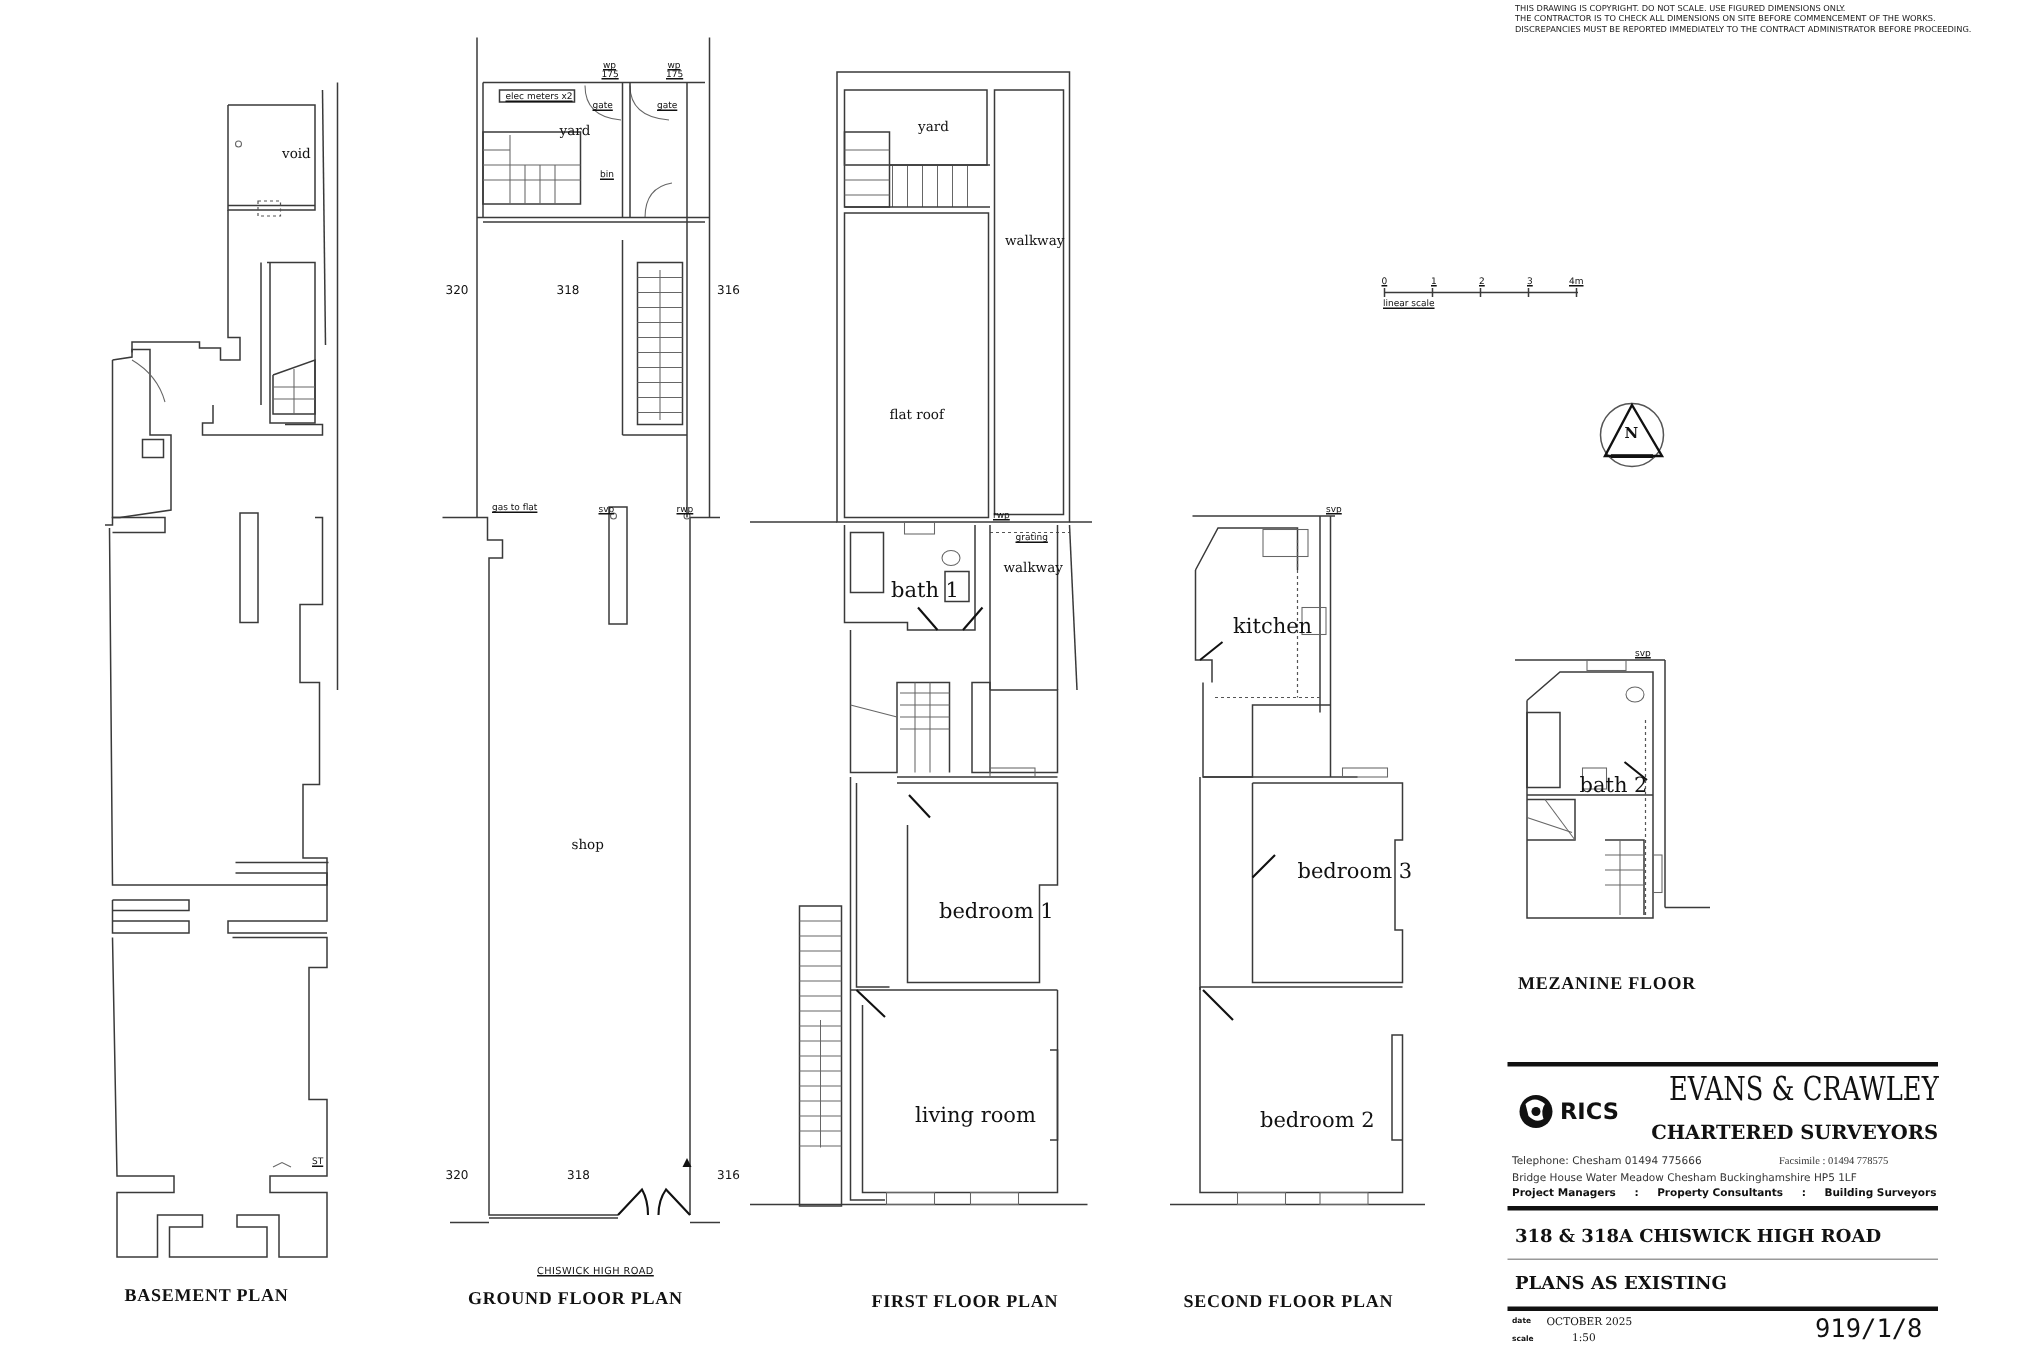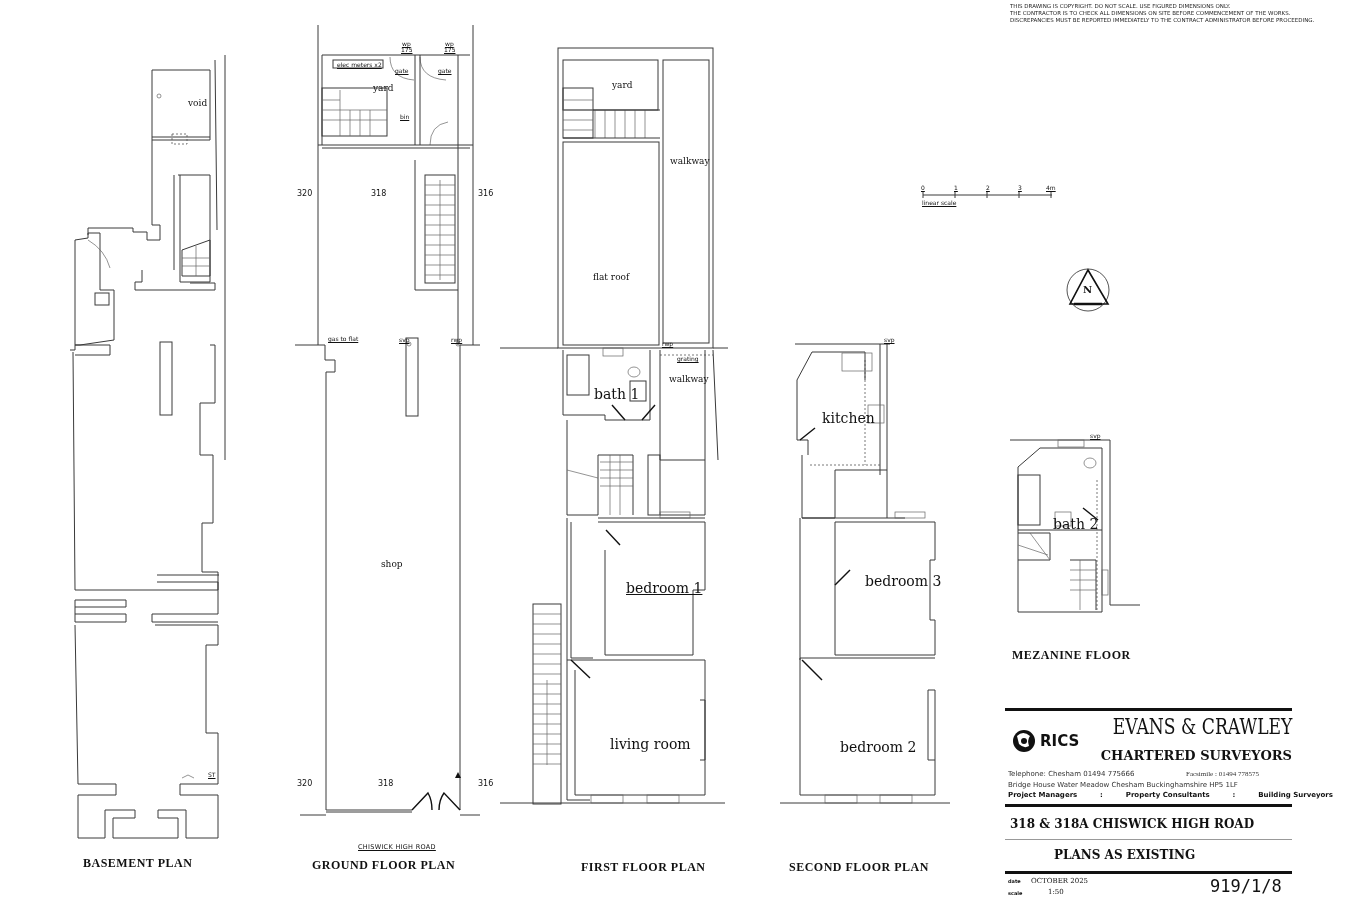--- a/index.html
+++ b/index.html
@@ -310,7 +310,7 @@
 <span class="txt tiny" style="left:677px;top:355px;">grating</span>
 <span class="txt room" style="left:669px;top:374px;font-size:9px;">walkway</span>
 <span class="txt room" style="left:594px;top:386px;">bath 1</span>
-<span class="txt room" style="left:626px;top:580px;text-decoration:underline;">bedroom 1</span>
+<span class="txt room" style="left:626px;top:600px;">bedroom 1</span>
 <span class="txt room" style="left:610px;top:736px;">living room</span>
 <span class="txt plan-title" style="left:581px;top:860px;">FIRST FLOOR PLAN</span>
 

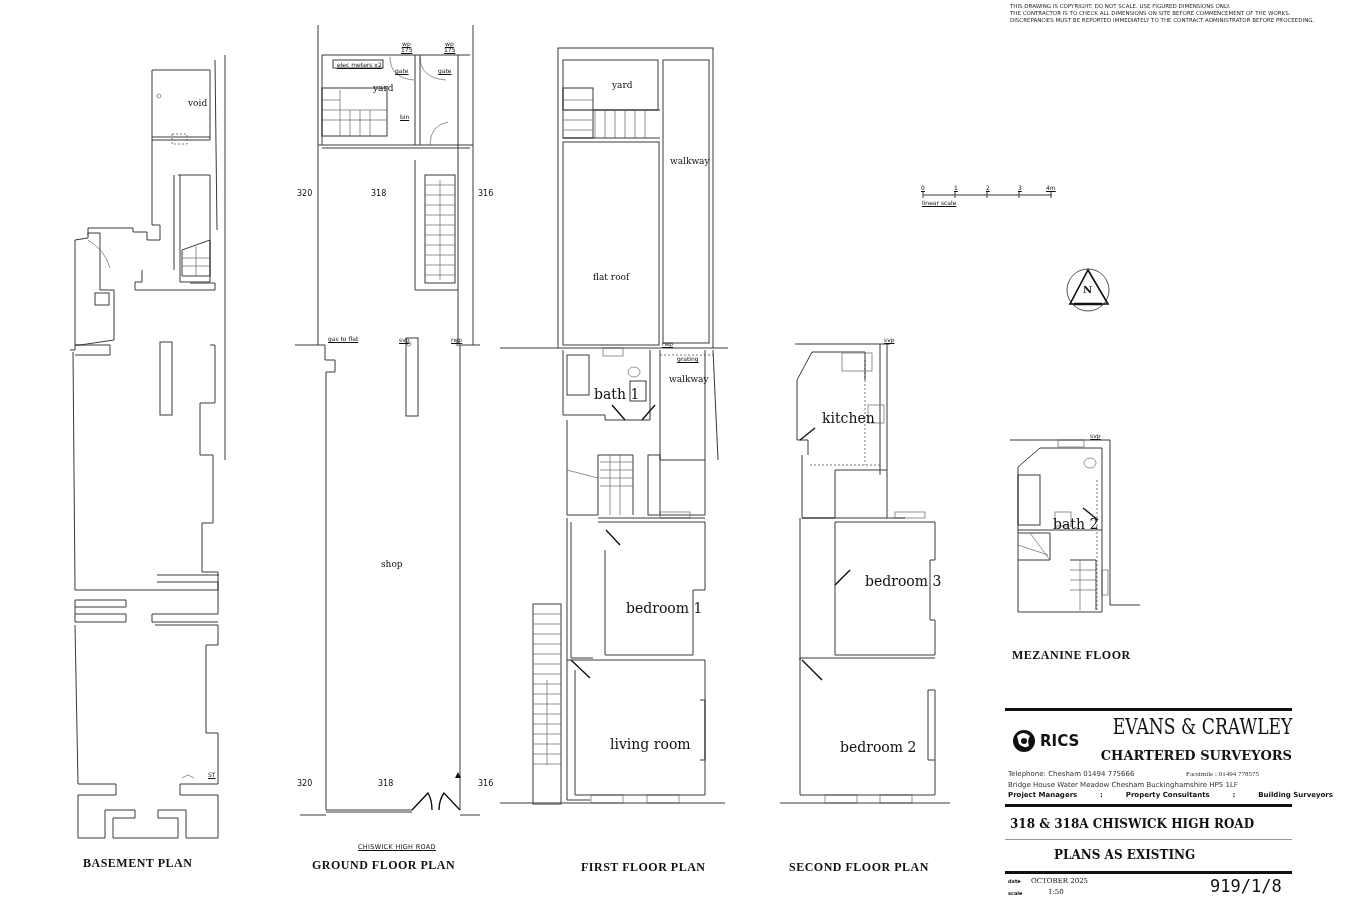--- a/index.html
+++ b/index.html
@@ -332,7 +332,7 @@
   <span class="txt small" style="left:1008px;top:770px;">Telephone: Chesham   01494   775666</span>
   <span class="txt small" style="left:1186px;top:770px;font-family:Liberation Serif, serif;">Facsimile :   01494  778575</span>
   <span class="txt small" style="left:1008px;top:781px;">Bridge House    Water Meadow    Chesham    Buckinghamshire    HP5 1LF</span>
-  <div class="txt" style="left:1008px;top:791px;width:325px;display:flex;justify-content:space-between;">
+  <div class="txt" style="left:1008px;top:791px;width:283px;display:flex;justify-content:space-between;">
     <span class="smallb">Project Managers</span>
     <span class="smallb">:</span>
     <span class="smallb">Property Consultants</span>

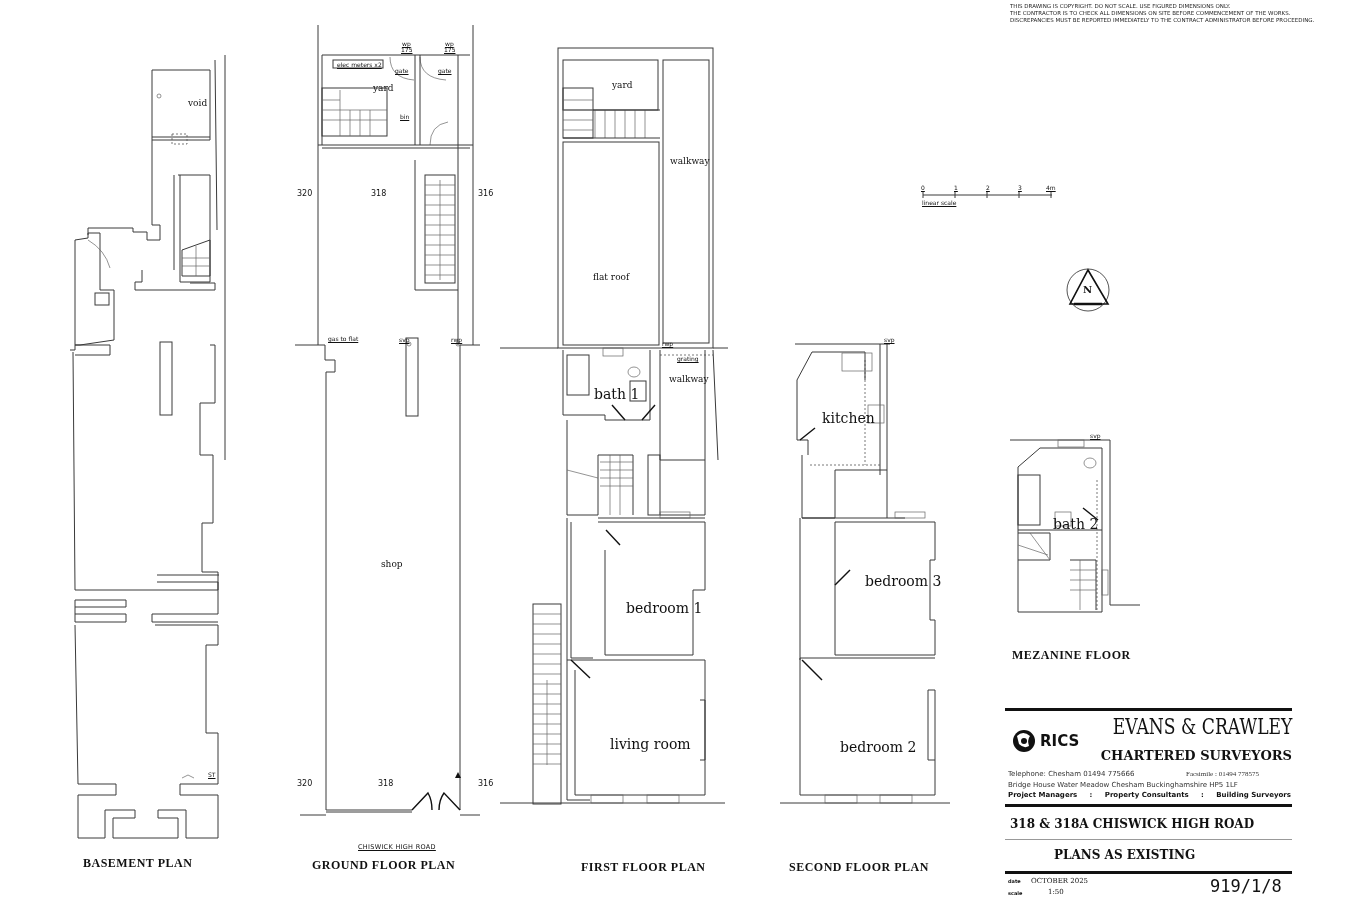--- a/index.html
+++ b/index.html
@@ -342,7 +342,7 @@
   <div class="bar" style="top:804px;"></div>
   <span class="txt proj" style="left:1010px;top:817px;">318 &amp; 318A CHISWICK HIGH ROAD</span>
   <div class="hr" style="top:839px;"></div>
-  <span class="txt proj" style="left:1010px;top:848px;margin-left:44px;">PLANS AS EXISTING</span>
+  <span class="txt proj" style="left:1010px;top:848px;">PLANS AS EXISTING</span>
   <div class="bar" style="top:871px;"></div>
   <span class="txt" style="left:1008px;top:878px;font-size:5px;font-weight:bold;">date</span>
   <span class="txt" style="left:1031px;top:877px;font-size:7px;font-family:'DejaVu Serif',serif;">OCTOBER 2025</span>

